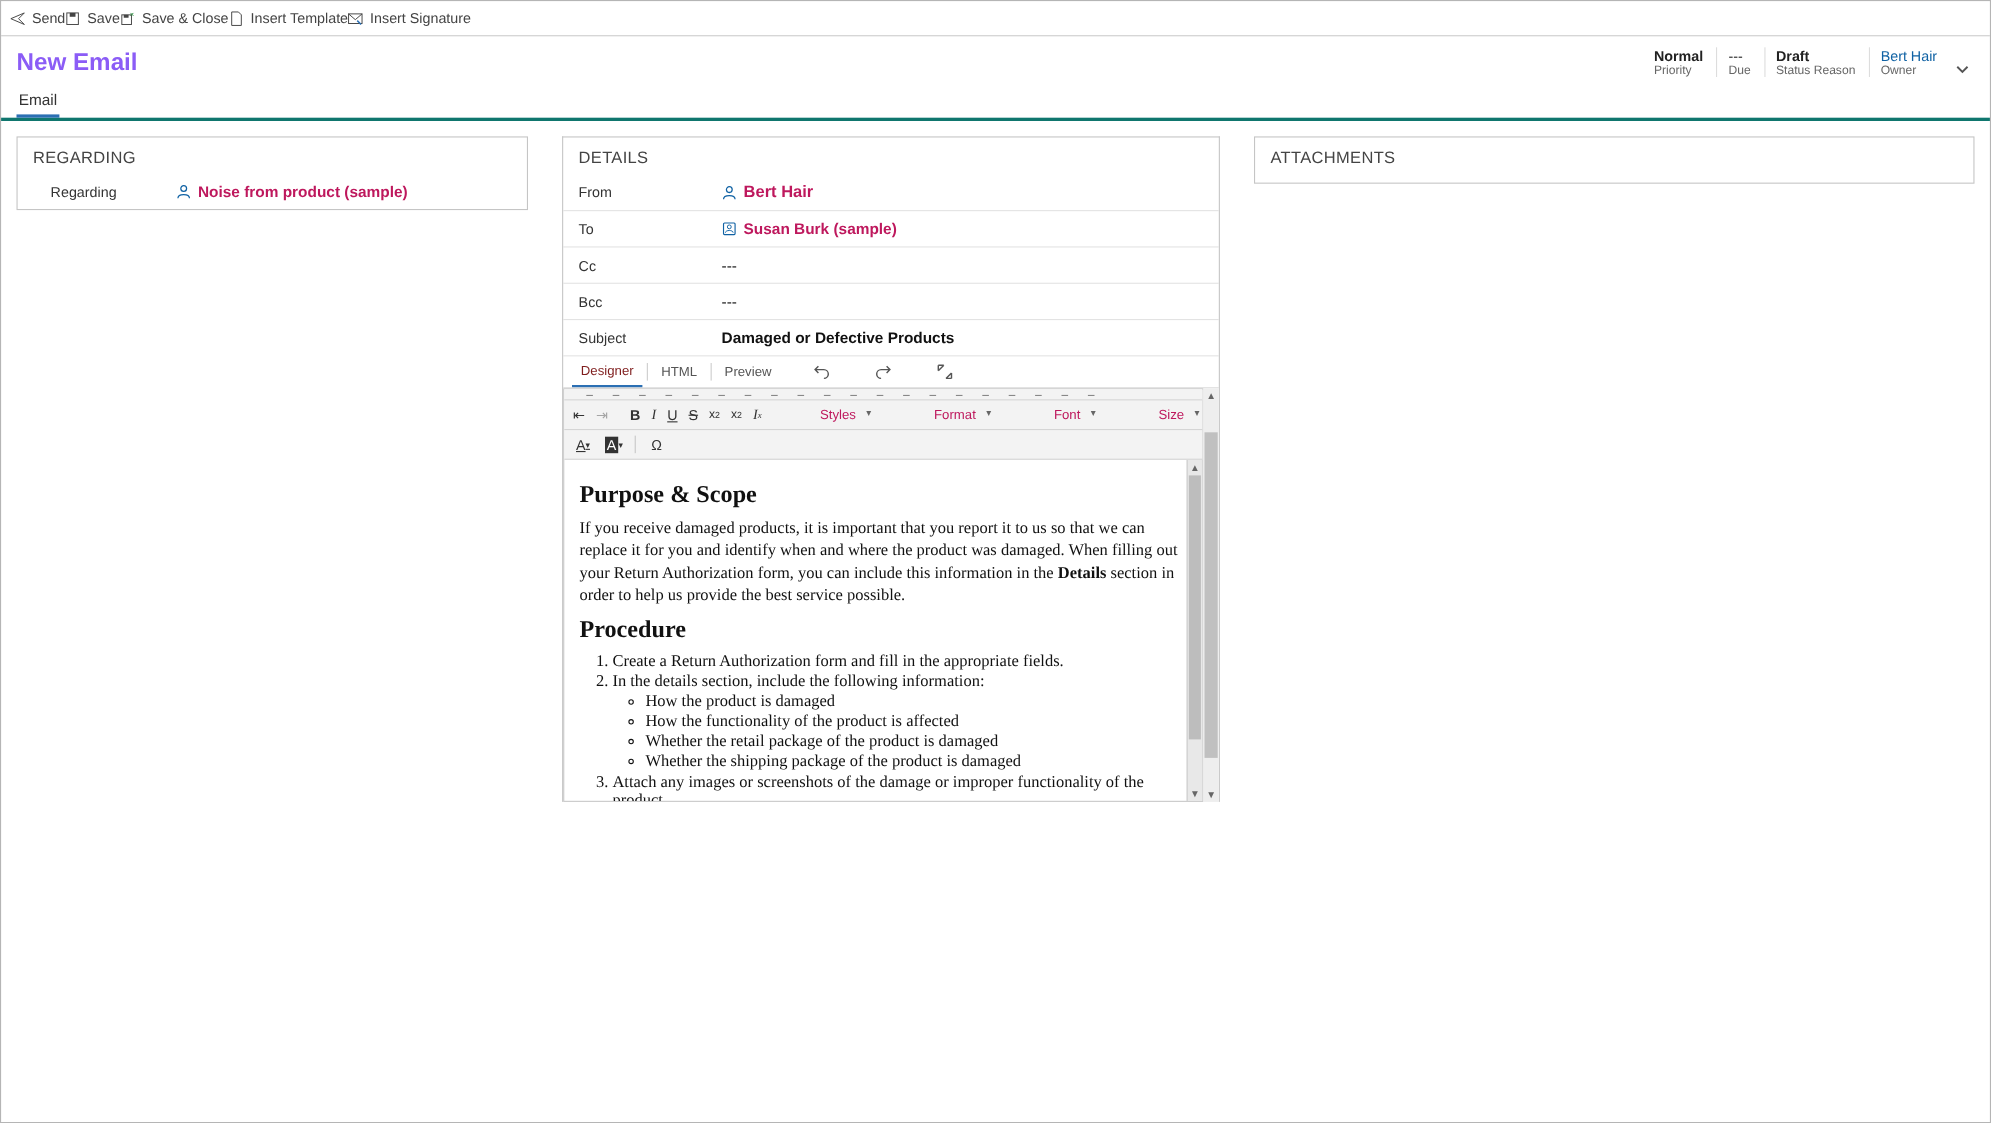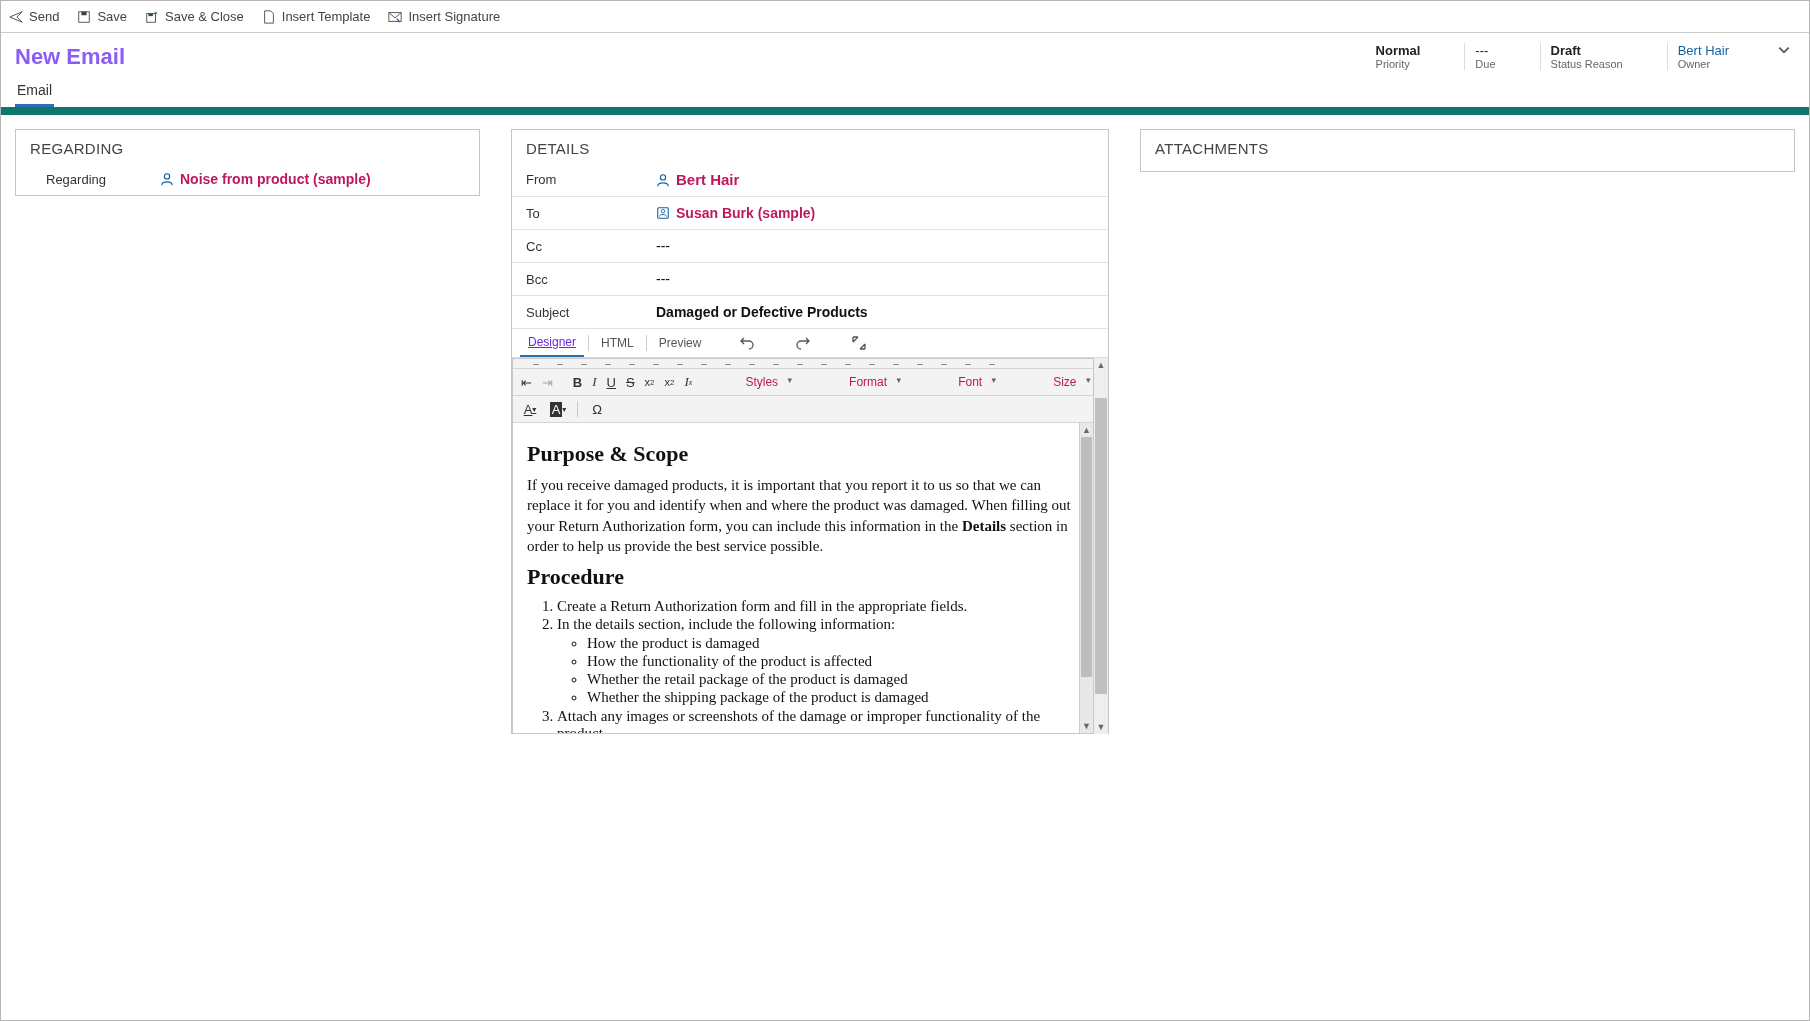--- a/index.html
+++ b/index.html
@@ -4,7 +4,7 @@
 <style>
 * { box-sizing: border-box; margin: 0; padding: 0; }
 body { font-family: "Segoe UI", Arial, sans-serif; font-size: 13px; color: #333; background: #fff; border:1px solid #b5b5b5; width:1810px; height:1021px; overflow:hidden; }
-.toolbar { display:flex; align-items:center; height:32px; border-bottom:1px solid #ccc; padding:0 8px; gap:18px; }
+.toolbar { display:flex; align-items:center; height:32px; border-bottom:1px solid #ccc; padding:0 8px; }
 .tb-item { display:flex; align-items:center; gap:6px; color:#444; font-size:13px; cursor:pointer; }
 .tb-icon { width:14px; height:14px; display:inline-flex; align-items:center; justify-content:center;}
 .header-row { display:flex; align-items:center; justify-content:space-between; padding:10px 14px 4px; }

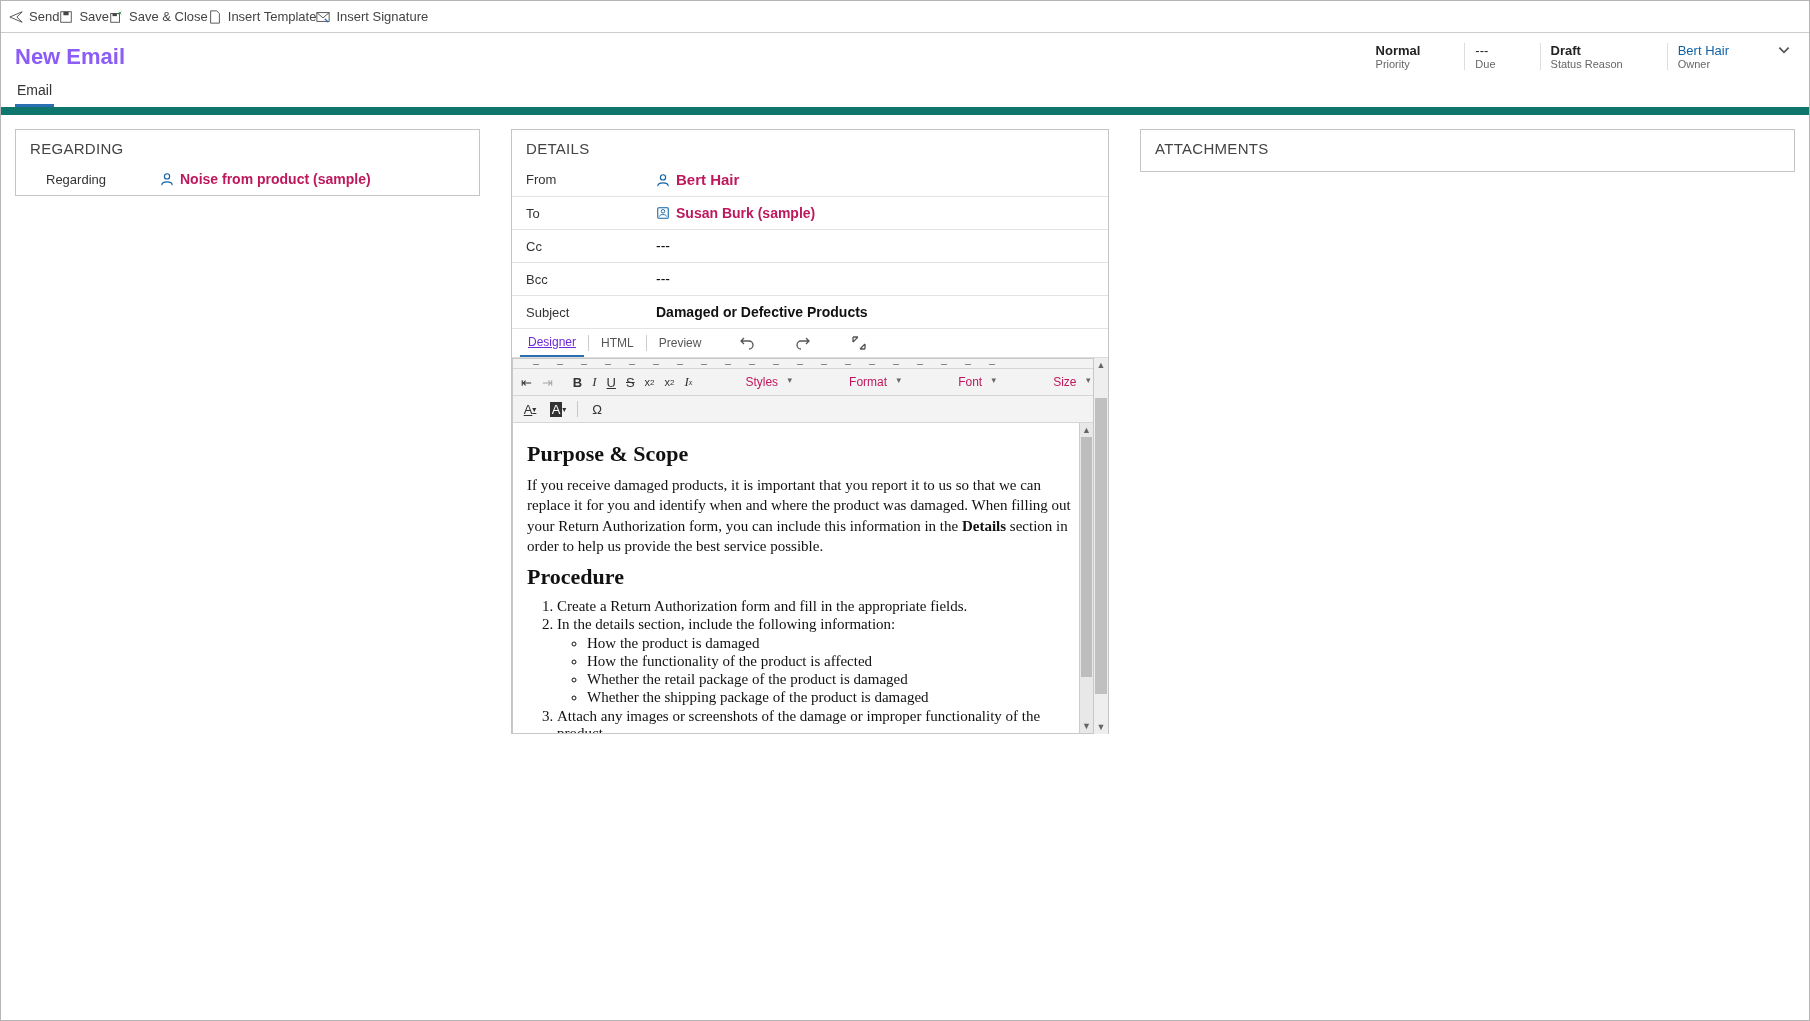--- a/index.html
+++ b/index.html
@@ -9,7 +9,7 @@
 .tb-icon { width:14px; height:14px; display:inline-flex; align-items:center; justify-content:center;}
 .header-row { display:flex; align-items:center; justify-content:space-between; padding:10px 14px 4px; }
 .header-title { font-size:22px; font-weight:600; color:#8b5cf6;}
-.header-meta { display:flex; align-items:flex-start; gap:34px; }
+.header-meta { display:flex; align-items:flex-end; gap:2px; }
 .meta-group { display:flex; flex-direction:column; padding:0 10px; border-left:1px solid #ddd; }
 .meta-group:first-child{border-left:none;}
 .meta-val { font-size:13px; color:#222;}

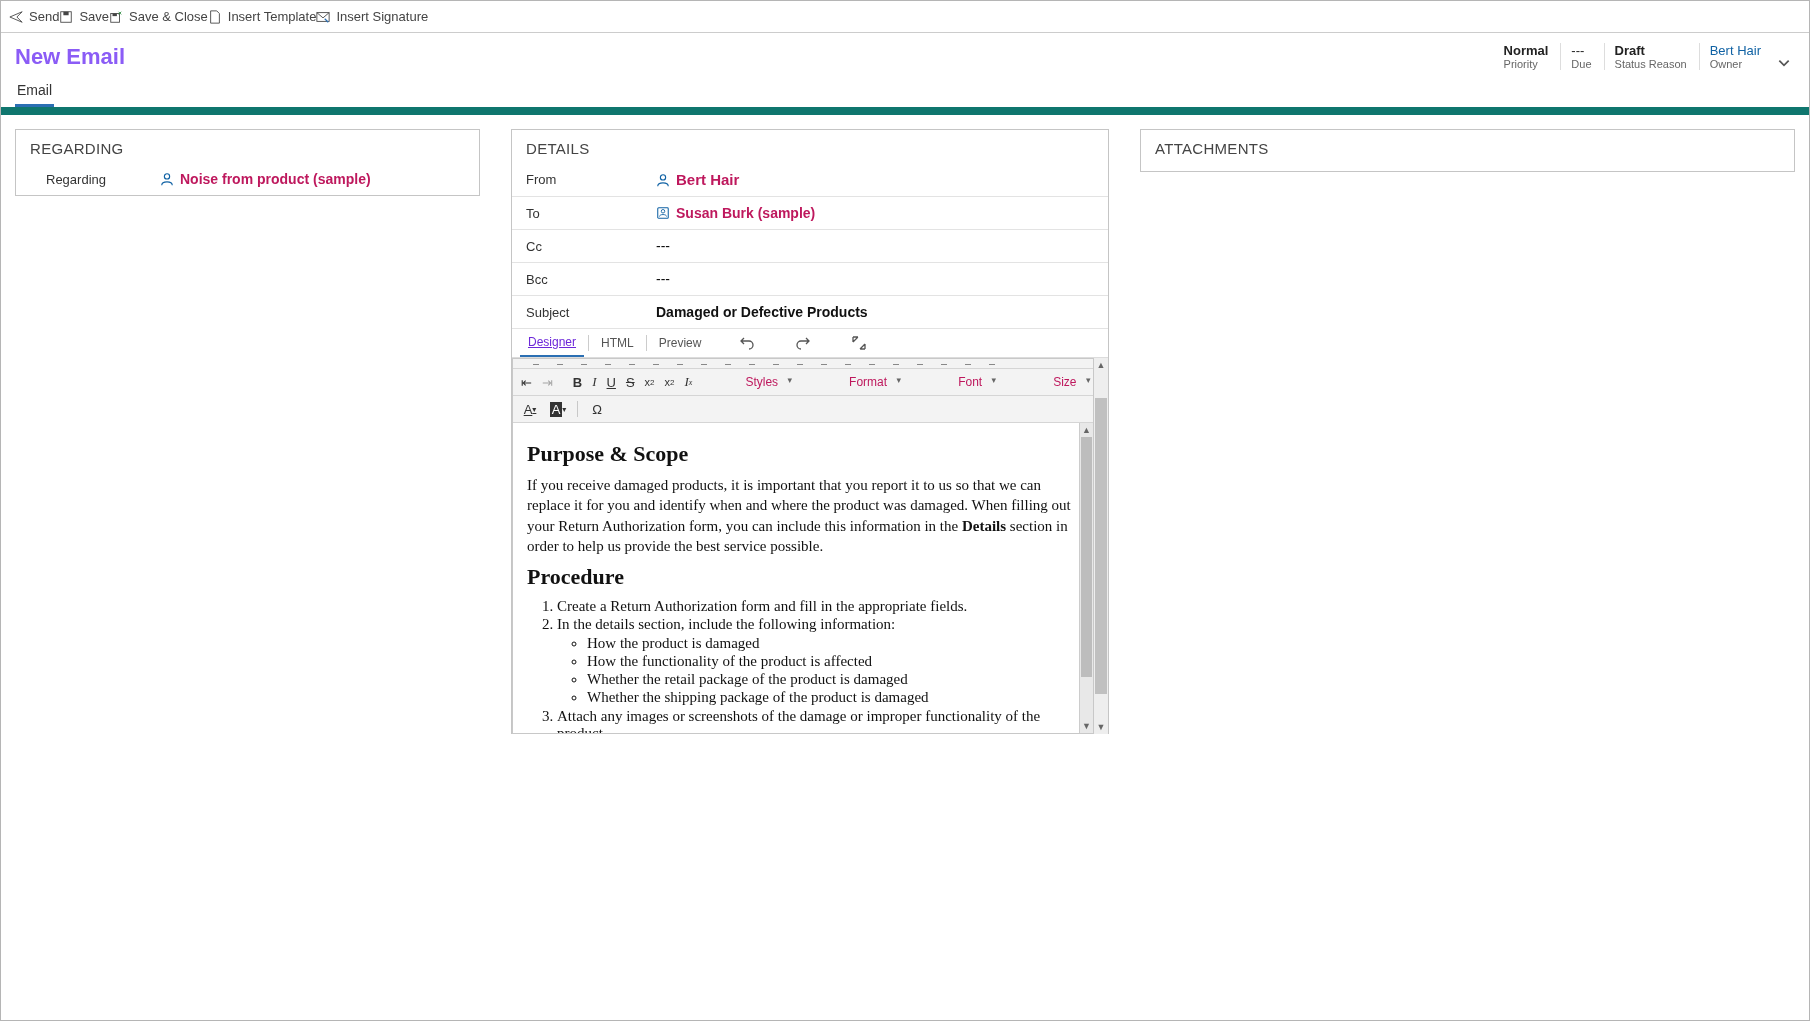--- a/index.html
+++ b/index.html
@@ -16,7 +16,7 @@
 .meta-lbl { font-size:11px; color:#666;}
 .owner-link { color:#1062a4;}
 .chev { color:#555; padding:0 4px; cursor:pointer;}
-.tabstrip { padding:0 14px; border-bottom:8px solid #0f766e;}
+.tabstrip { padding:0 14px; border-bottom:3px solid #0f766e;}
 .tab { display:inline-block; padding:8px 2px 6px; font-size:14px; color:#333; border-bottom:3px solid #2b6fb3; font-weight:500;}
 .main { display:flex; gap:31px; padding:14px; height:calc(100% - 130px);}
 .col { }

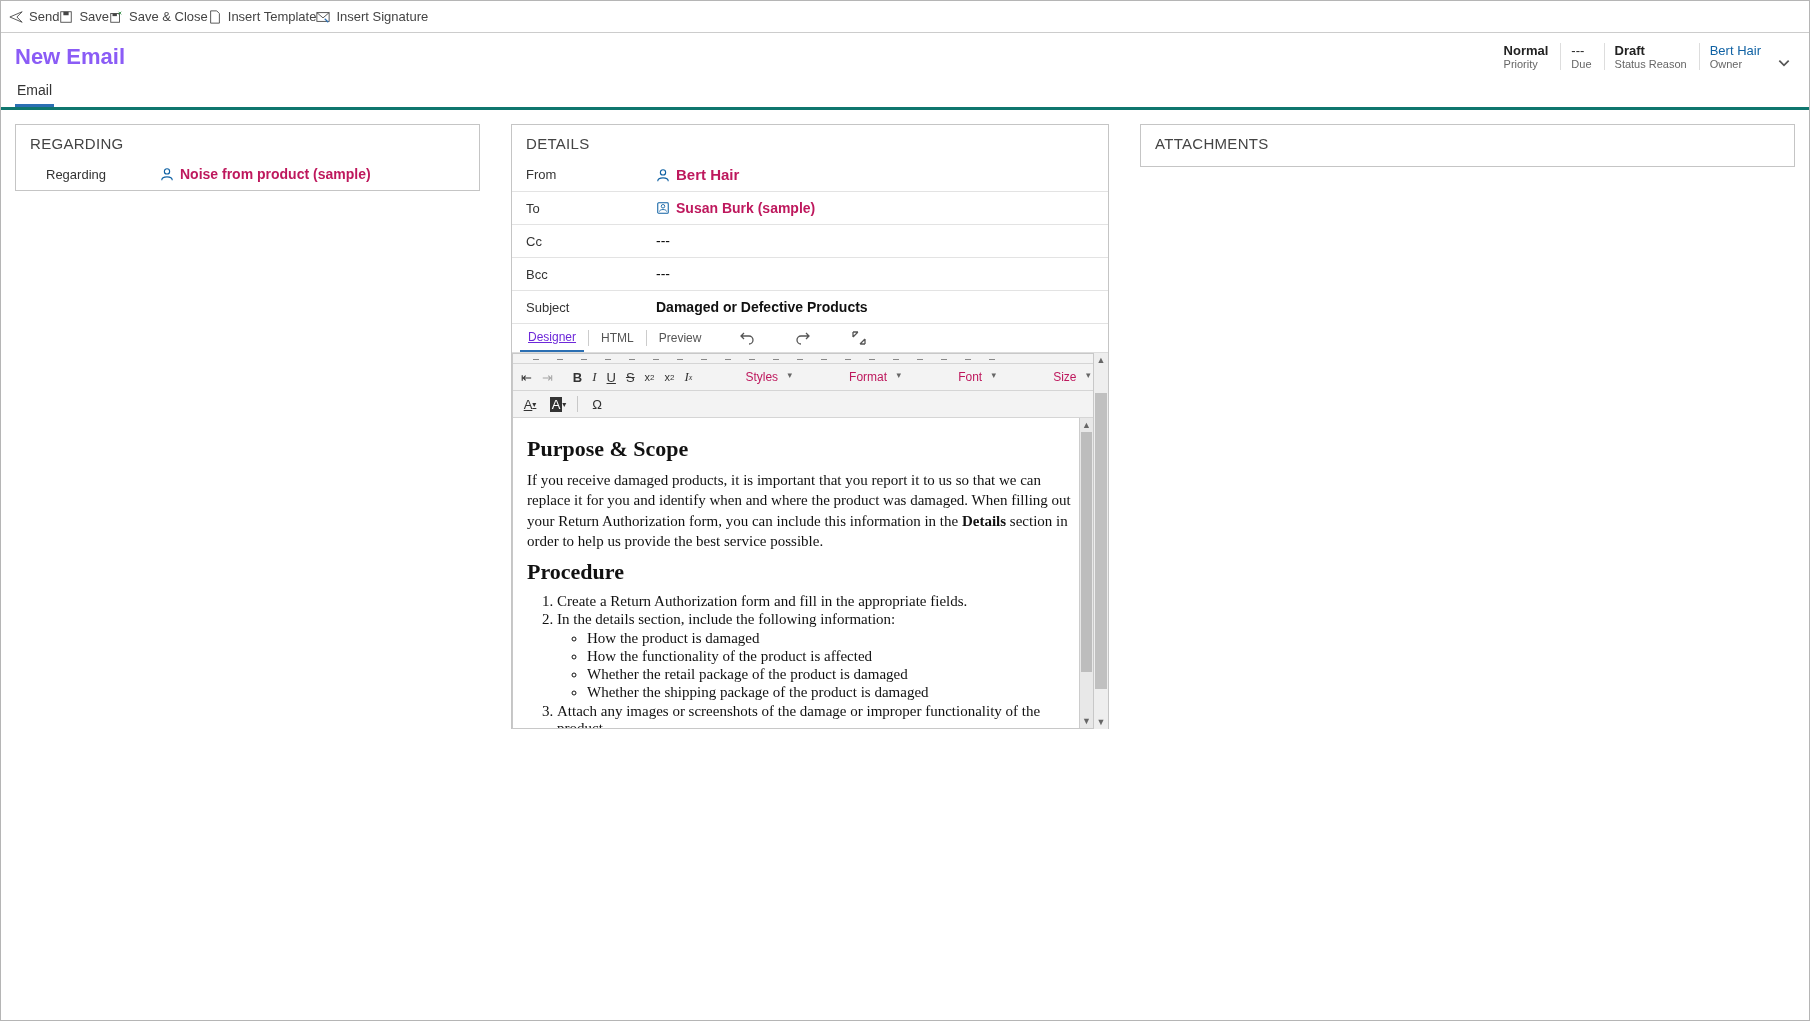--- a/index.html
+++ b/index.html
@@ -33,7 +33,7 @@
 .user-icon { width:14px;height:14px; display:inline-block;}
 .editor-tabs { display:flex; align-items:center; gap:0; border-bottom:1px solid #dcdcdc; padding:0 8px;}
 .etab { padding:6px 8px; font-size:12px; color:#555; cursor:pointer;}
-.etab.active { color:#6d28d9; border-bottom:2px solid #2b6fb3;text-decoration:underline;}
+.etab.active { color:#7f1d1d; border-bottom:2px solid #2b6fb3;}
 .etab-sep { width:1px; height:16px; background:#ccc; margin:0 4px;}
 .etoolbar-icons{ margin-left:30px; display:flex; gap:40px; align-items:center;}
 .eticon { width:16px;height:16px; color:#555; cursor:pointer; display:flex; align-items:center; justify-content:center;}

